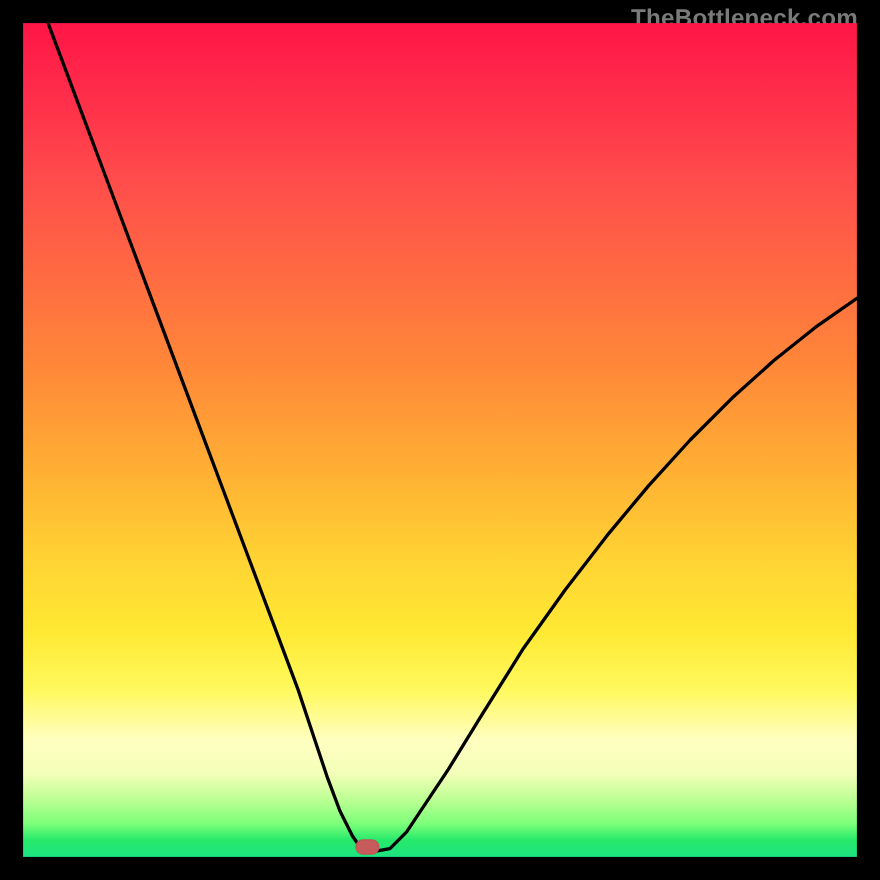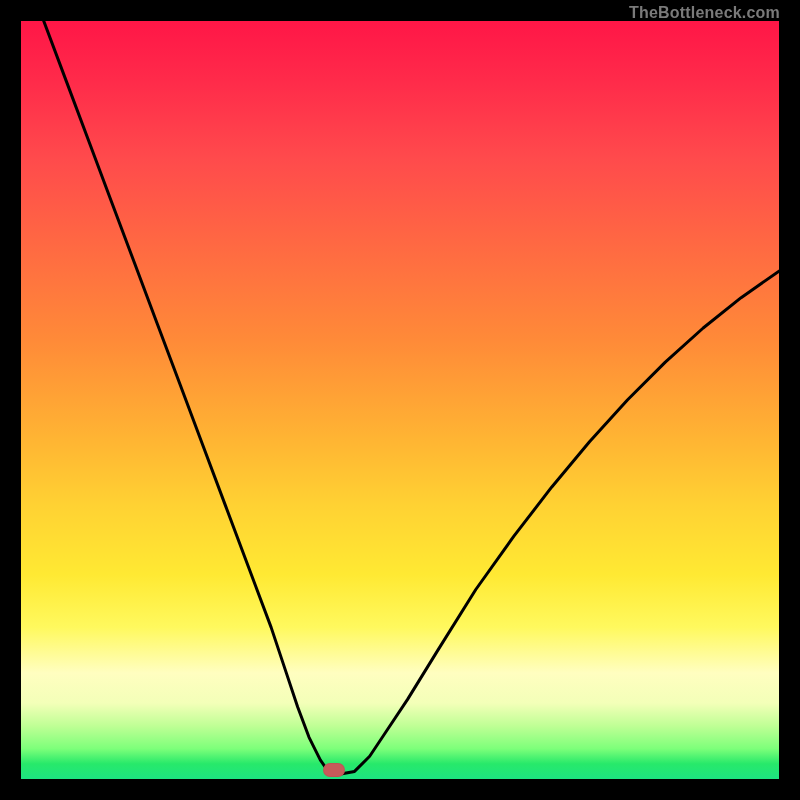--- a/index.html
+++ b/index.html
@@ -15,7 +15,7 @@
     top: 4px;
     right: 20px;
     font-family: Arial, Helvetica, sans-serif;
-    font-size: 16px;
+    font-size: 22px;
     font-weight: bold;
     color: #7a7a7a;
     letter-spacing: 0.2px;

